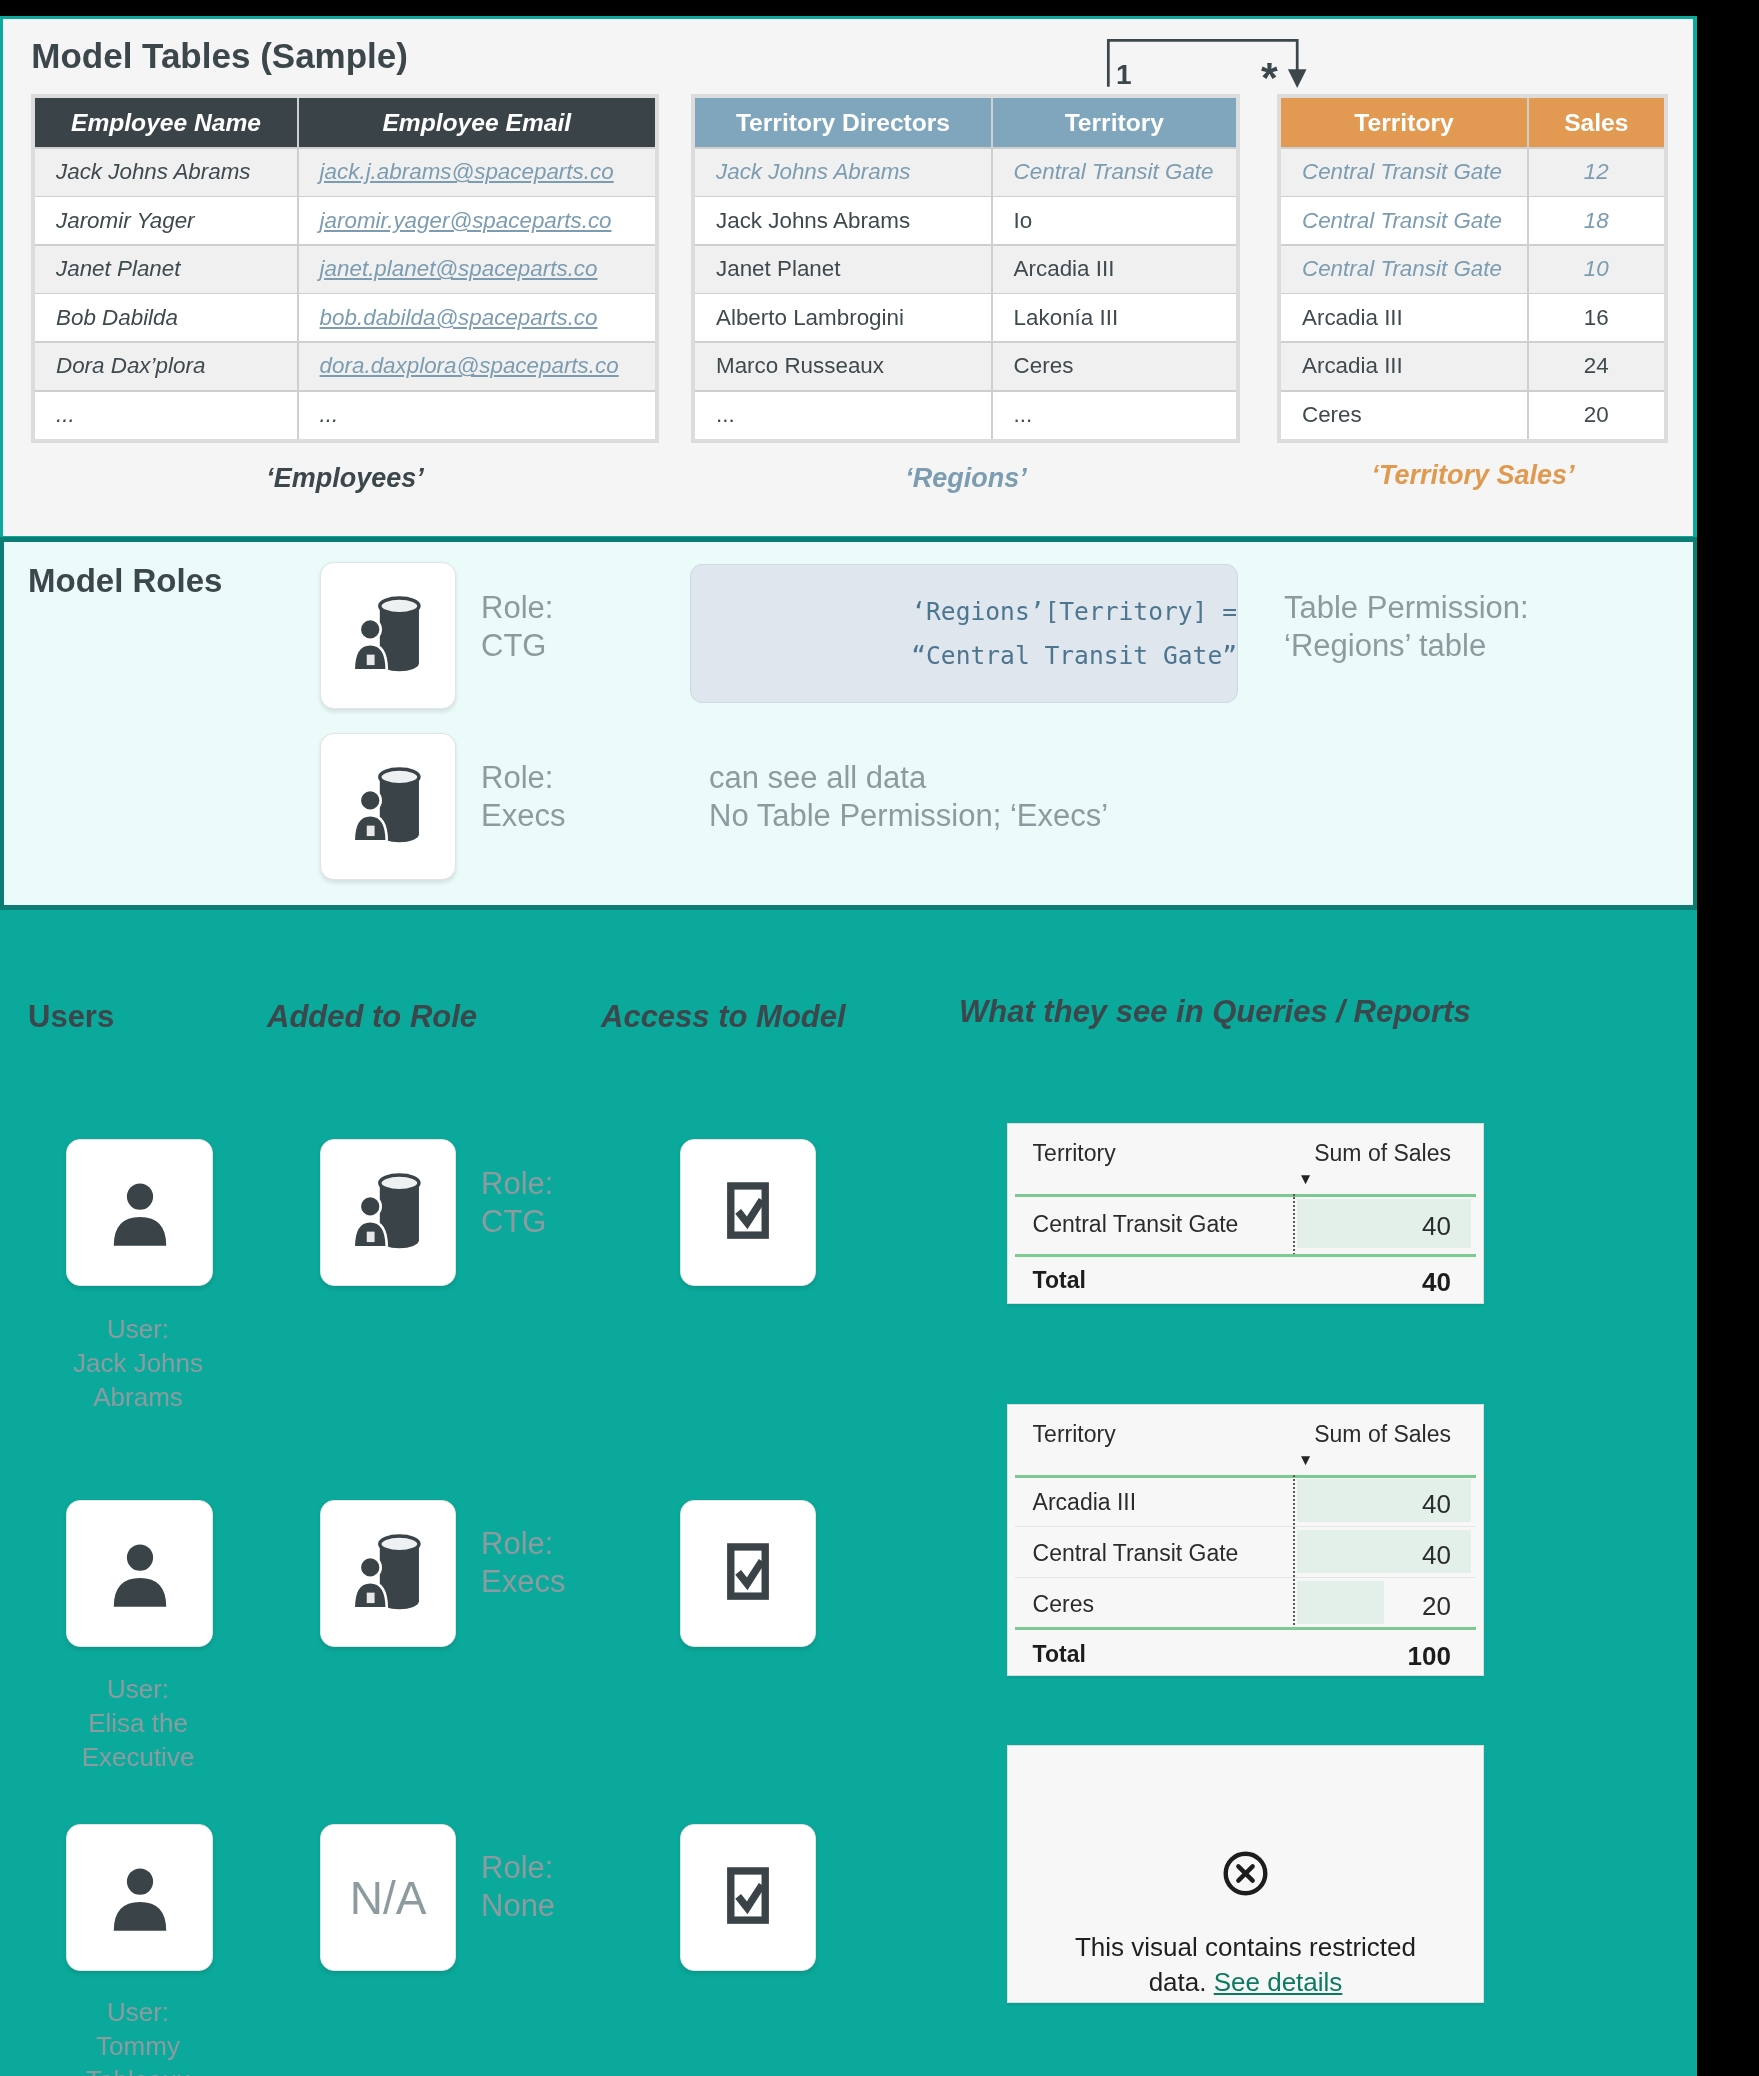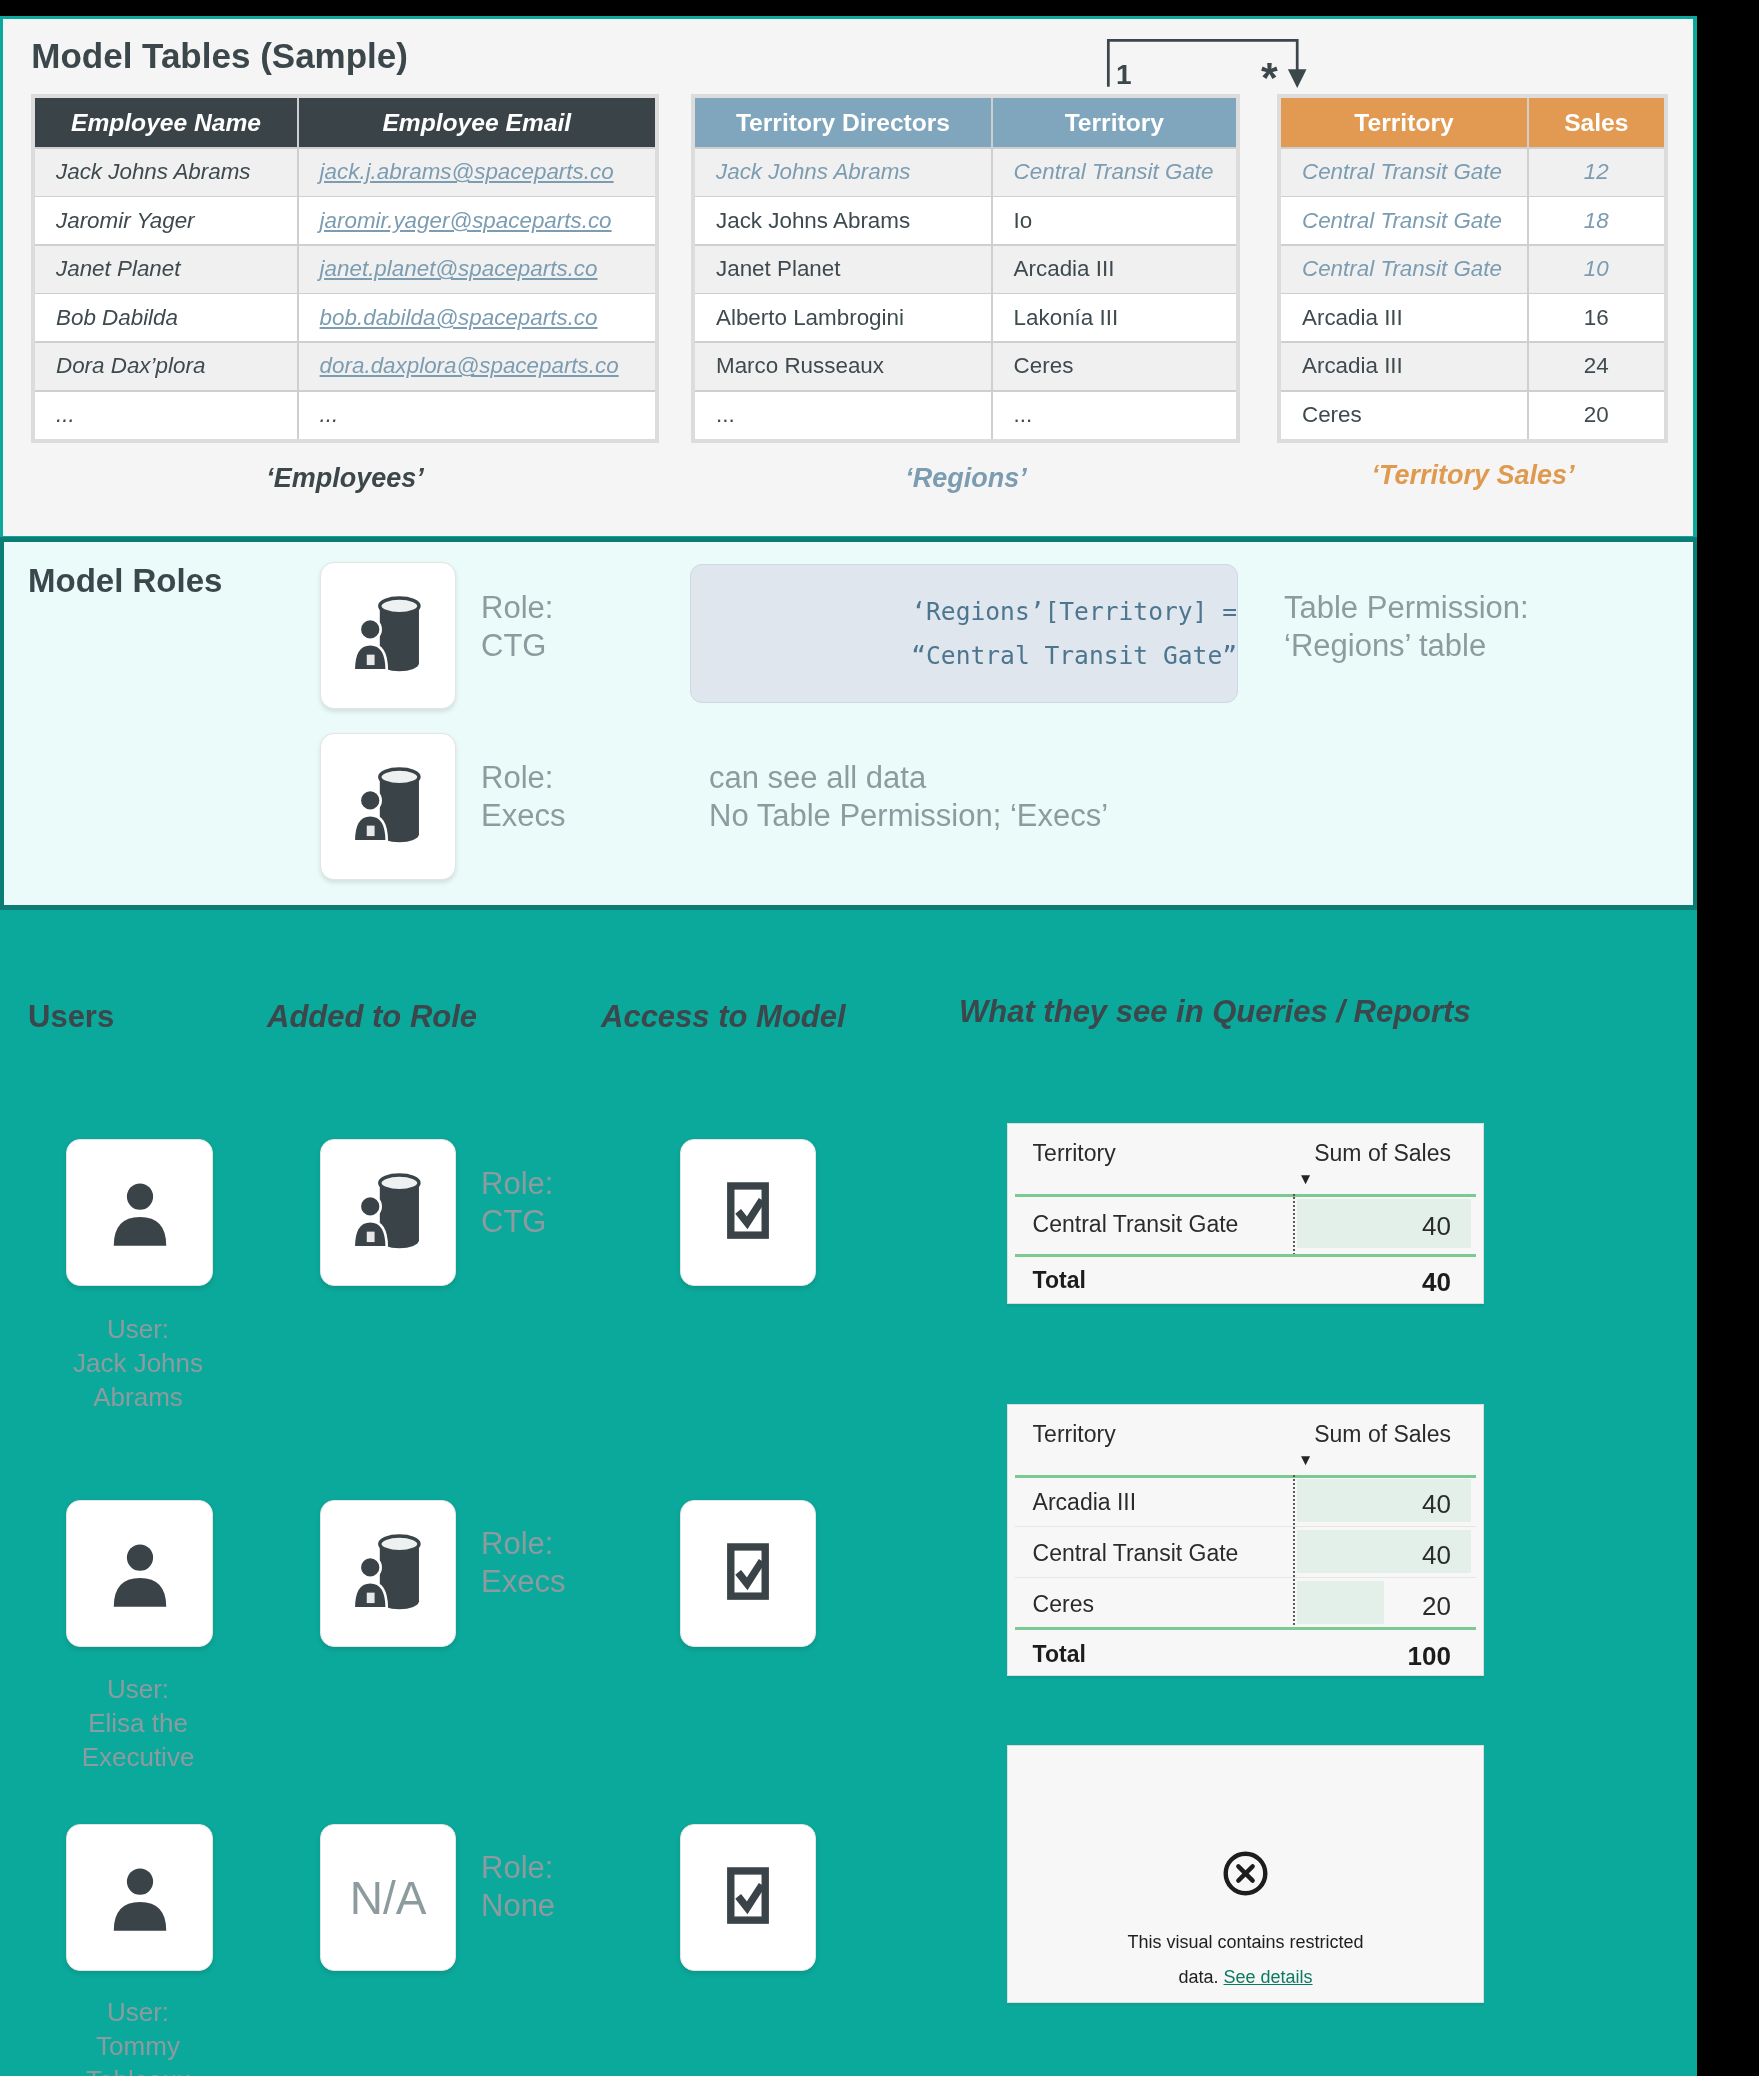--- a/index.html
+++ b/index.html
@@ -66,7 +66,7 @@
   .rep .rv{position:absolute;right:32px;font-size:26px;color:#2b2b2b;}
   .rep .b{font-weight:bold;color:#1c1c1c;}
   .rep .rdiv{position:absolute;left:6.6px;right:6.6px;height:1.1px;background:#e6e6e6;}
-  .rep3-line{position:absolute;left:0;width:100%;text-align:center;font-size:18px;color:#1f1f1f;}
+  .rep3-line{position:absolute;left:0;width:100%;text-align:center;font-size:26px;color:#1f1f1f;}
   .rep3-line a{color:#0c7a5f;text-decoration:underline;cursor:pointer;}
   .cx{position:absolute;left:210px;top:100px;}
   svg{display:block;}

